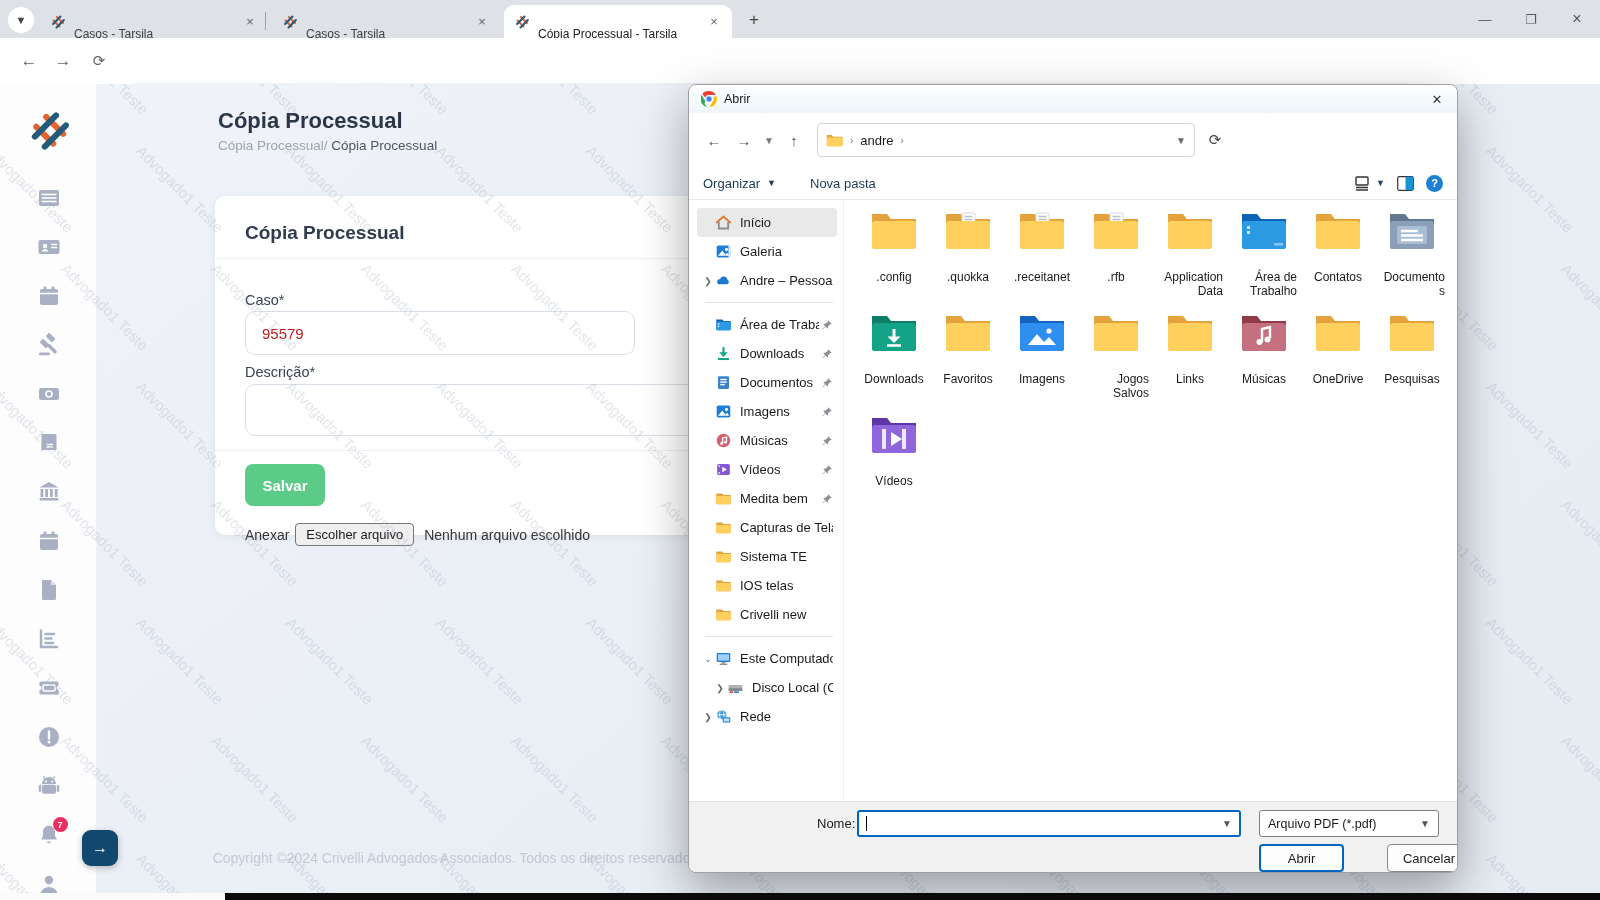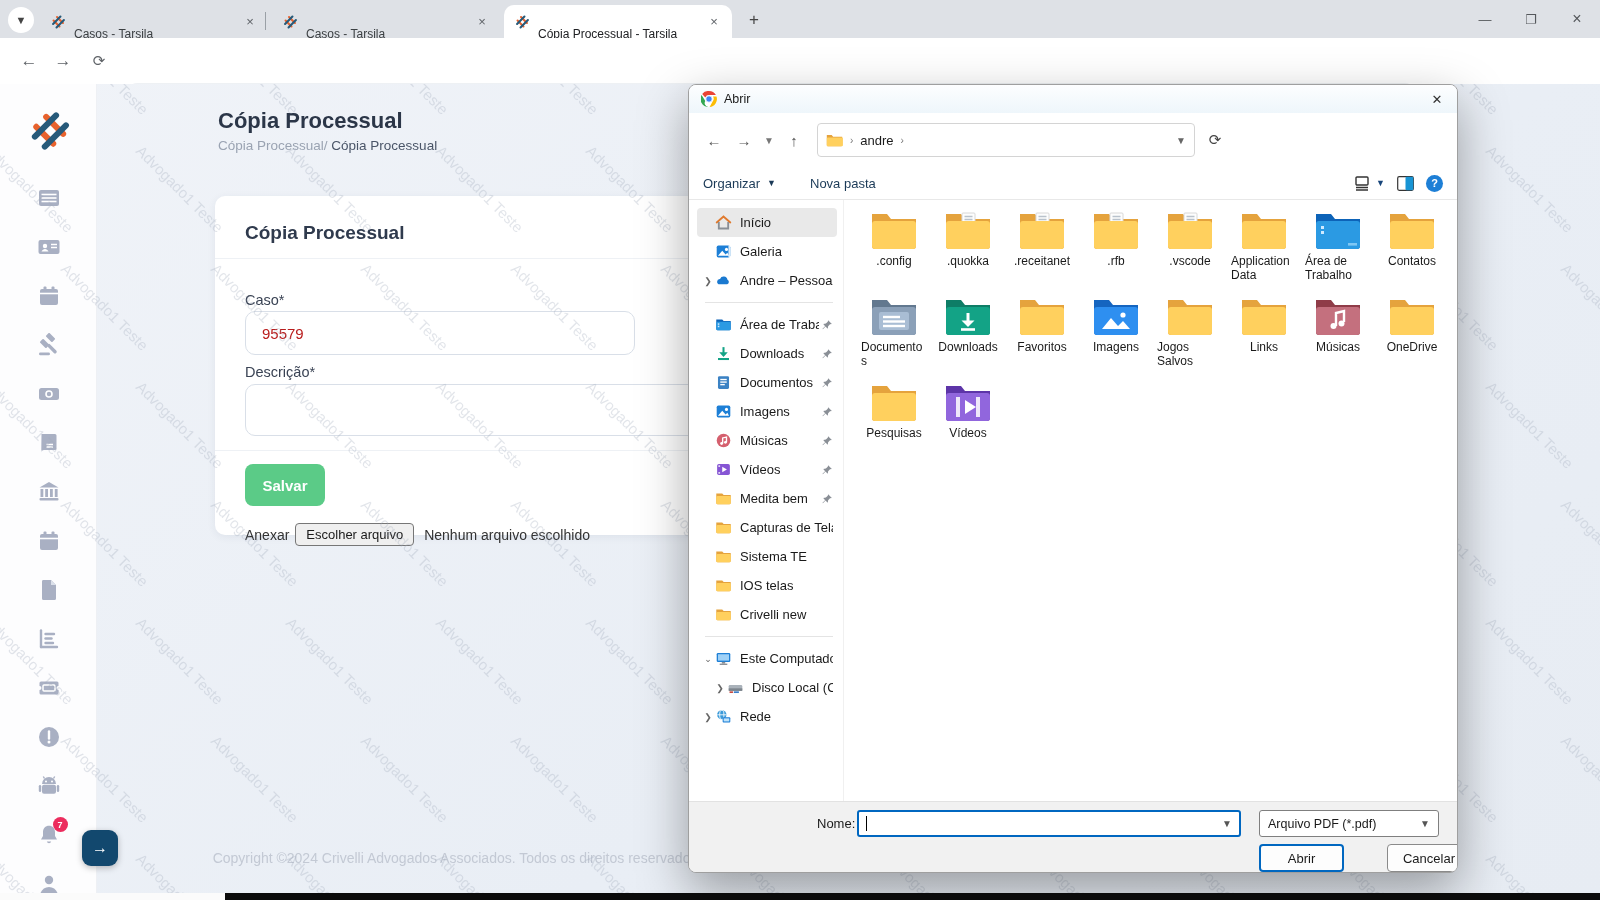--- a/index.html
+++ b/index.html
@@ -99,7 +99,7 @@
   #file-grid { position:absolute; left:168px; top:4px; width:596px; display:grid; grid-template-columns:repeat(8,74px); grid-auto-rows:auto; column-gap:0; }
   .file-cell { display:flex; flex-direction:column; align-items:center; padding:6px 2px 8px; }
   .file-cell .ficon { width:48px; height:40px; }
-  .file-cell .flabel { margin-top:4px; font-size:12px; color:#1a1a1a; text-align:left; line-height:14px; max-width:66px; overflow-wrap:anywhere; }
+  .file-cell .flabel { margin-top:20px; font-size:12px; color:#1a1a1a; text-align:right; line-height:14px; max-width:66px; overflow-wrap:anywhere; }
   #dlg-bottom { position:absolute; left:0; top:716px; width:100%; height:73px; background:#f1f1f1; border-top:1px solid #e2e2e2; }
   #name-label { position:absolute; left:128px; top:14px; font-size:13px; color:#1a1a1a; }
   #name-input { position:absolute; left:168px; top:8px; width:384px; height:27px; background:#fff; border:2px solid #0067c0; border-radius:3px;

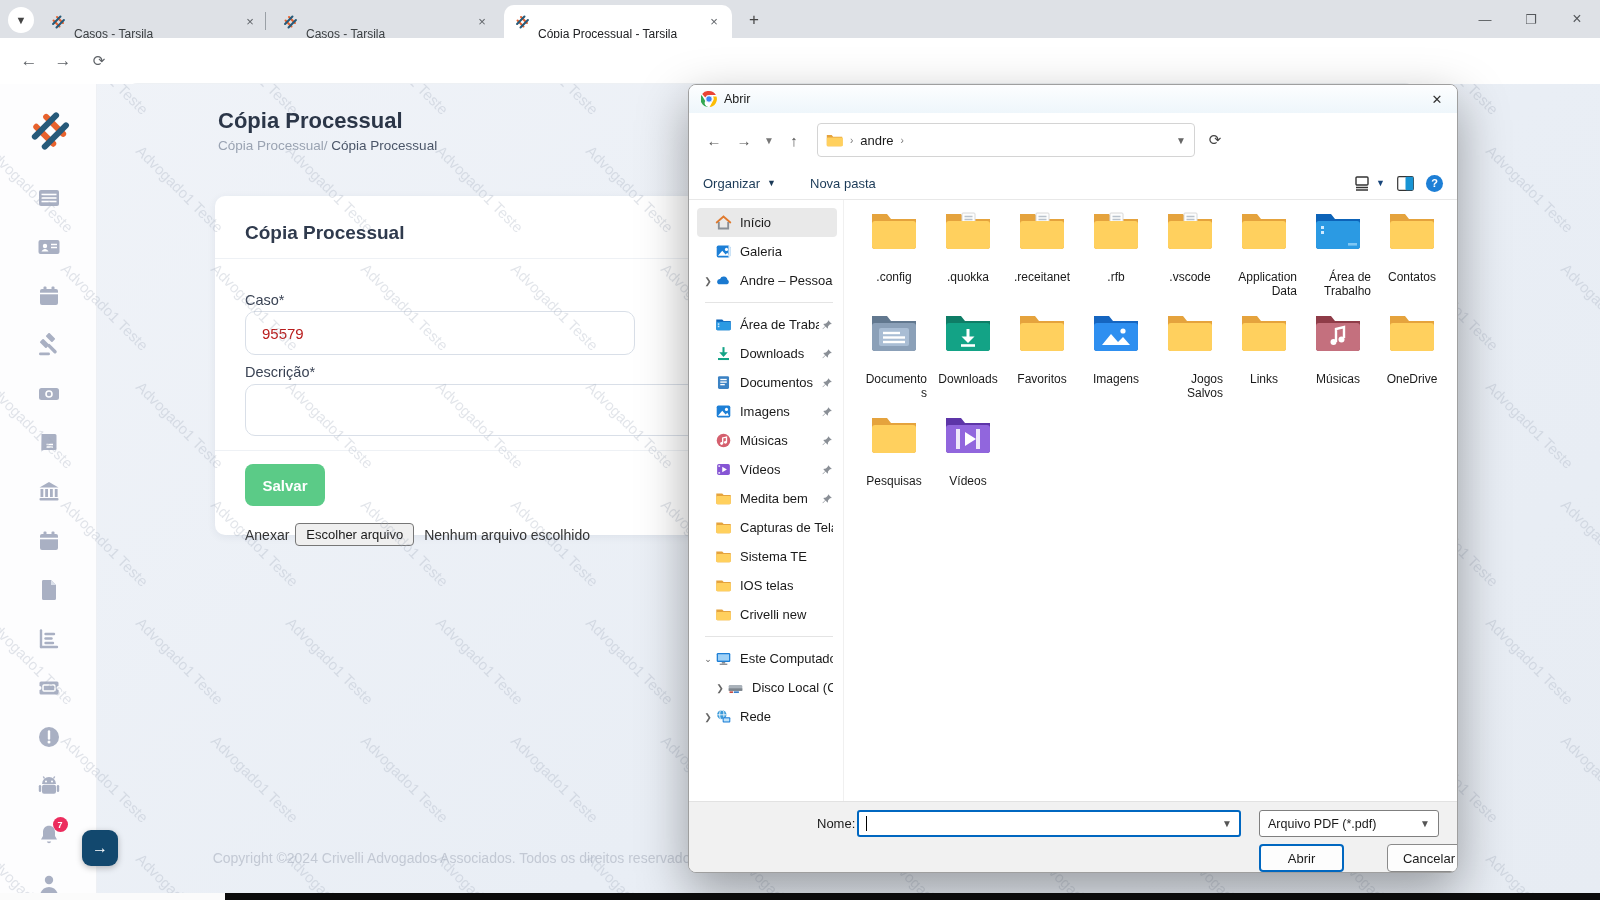--- a/index.html
+++ b/index.html
@@ -709,16 +709,6 @@
           <div class="file-cell">
             <svg class="ficon" viewBox="0 0 48 40">
               <path d="M2 4h15l4 5h25v27a3 3 0 0 1-3 3H5a3 3 0 0 1-3-3z" fill="#e5a33d"></path>
-              <rect x="18" y="3" width="13" height="12" rx="1" fill="#fdfdfd" stroke="#d8d8d8"></rect>
-              <line x1="20.5" y1="6.5" x2="28.5" y2="6.5" stroke="#b9c2cc" stroke-width="1.4"></line>
-              <line x1="20.5" y1="9.5" x2="28.5" y2="9.5" stroke="#b9c2cc" stroke-width="1.4"></line>
-              <rect x="2" y="11" width="44" height="28" rx="3" fill="#ffd05e"></rect>
-            </svg>
-            <div class="flabel">.vscode</div>
-          </div>
-          <div class="file-cell">
-            <svg class="ficon" viewBox="0 0 48 40">
-              <path d="M2 4h15l4 5h25v27a3 3 0 0 1-3 3H5a3 3 0 0 1-3-3z" fill="#e5a33d"></path>
               <rect x="2" y="11" width="44" height="28" rx="3" fill="#ffd05e"></rect>
             </svg>
             <div class="flabel">Application Data</div>

